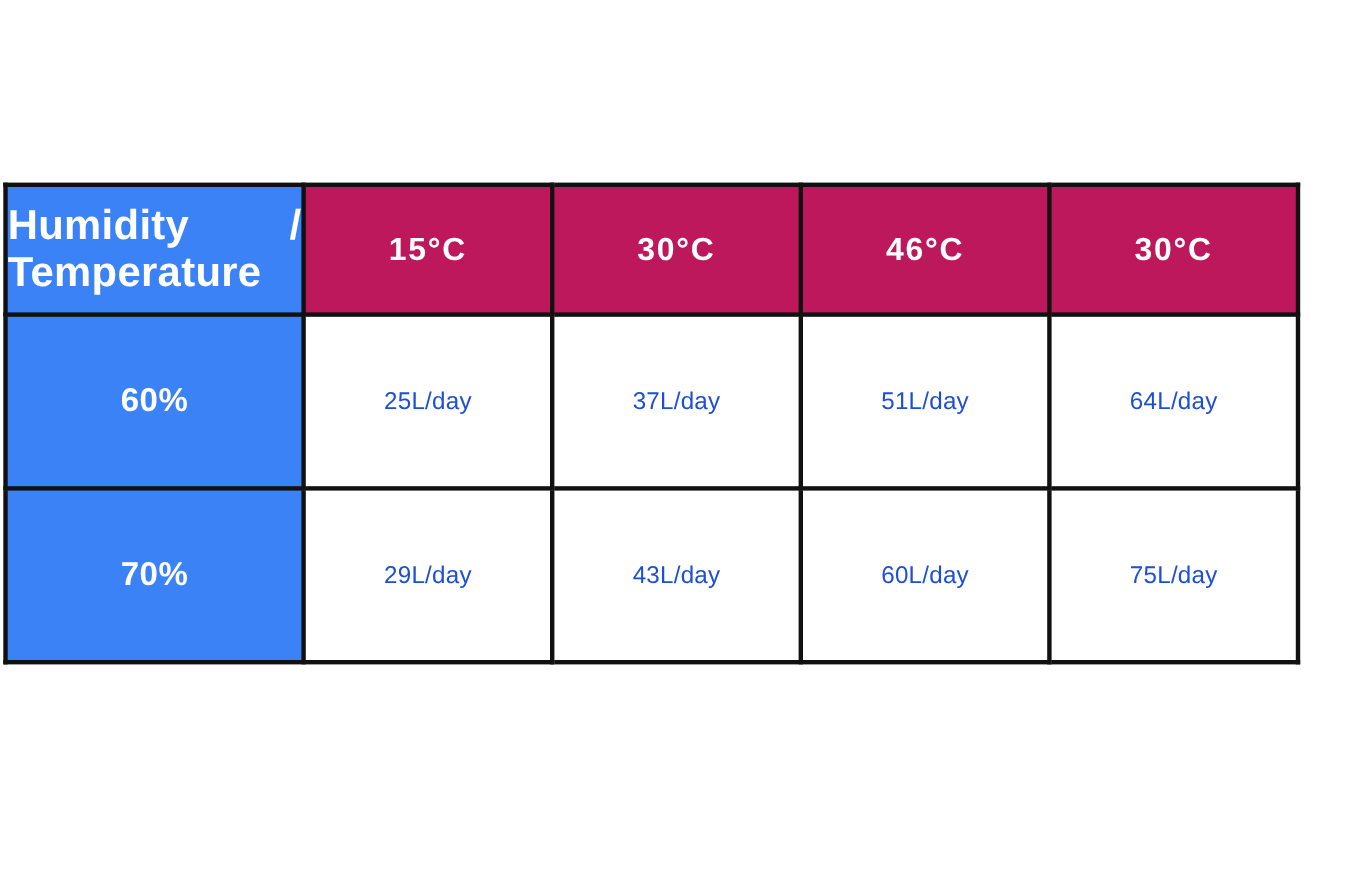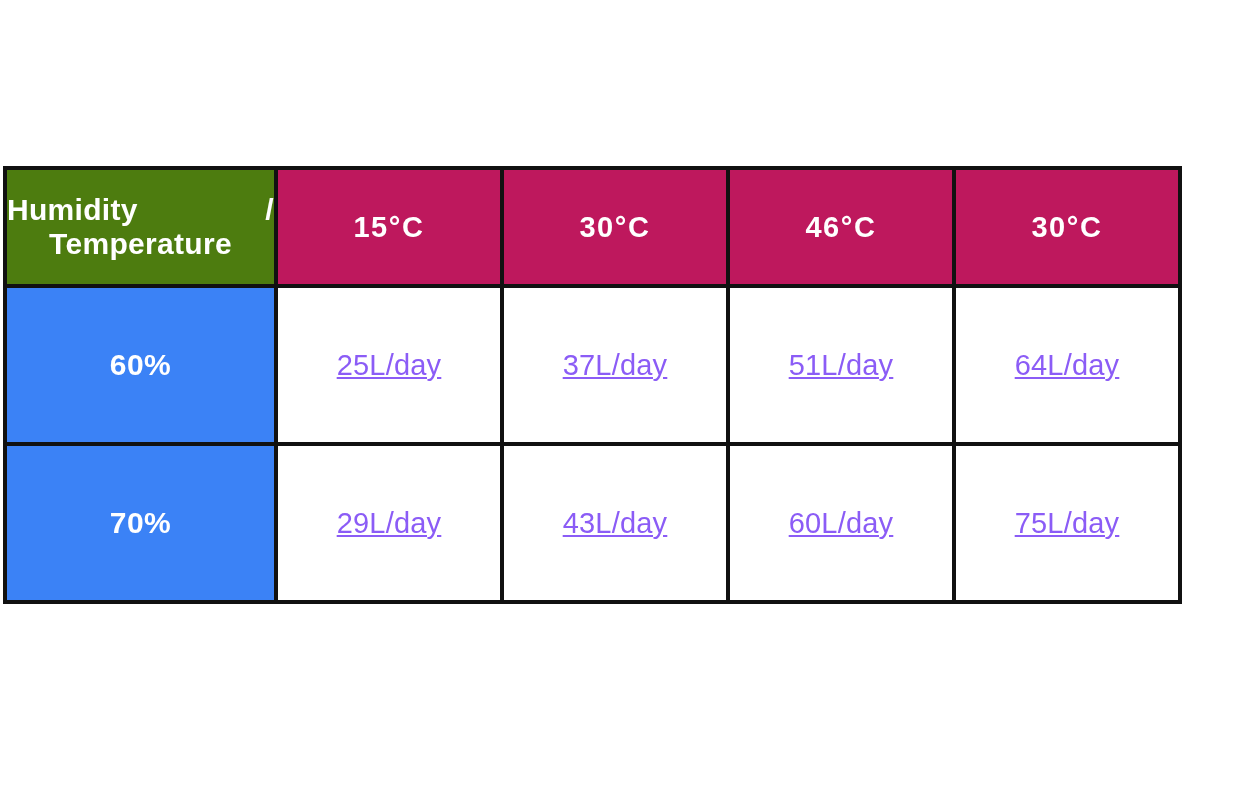--- a/index.html
+++ b/index.html
@@ -49,10 +49,10 @@
   tr.header-row { height: 118px; }
 
   th.corner-header {
-    background: #4d7c0f;
+    background: #3b82f6;
     color: #ffffff;
     font-weight: bold;
-    font-size: 30px;
+    font-size: 38px;
     line-height: 1.12;
     letter-spacing: 0.3px;
     padding: 0 14px;

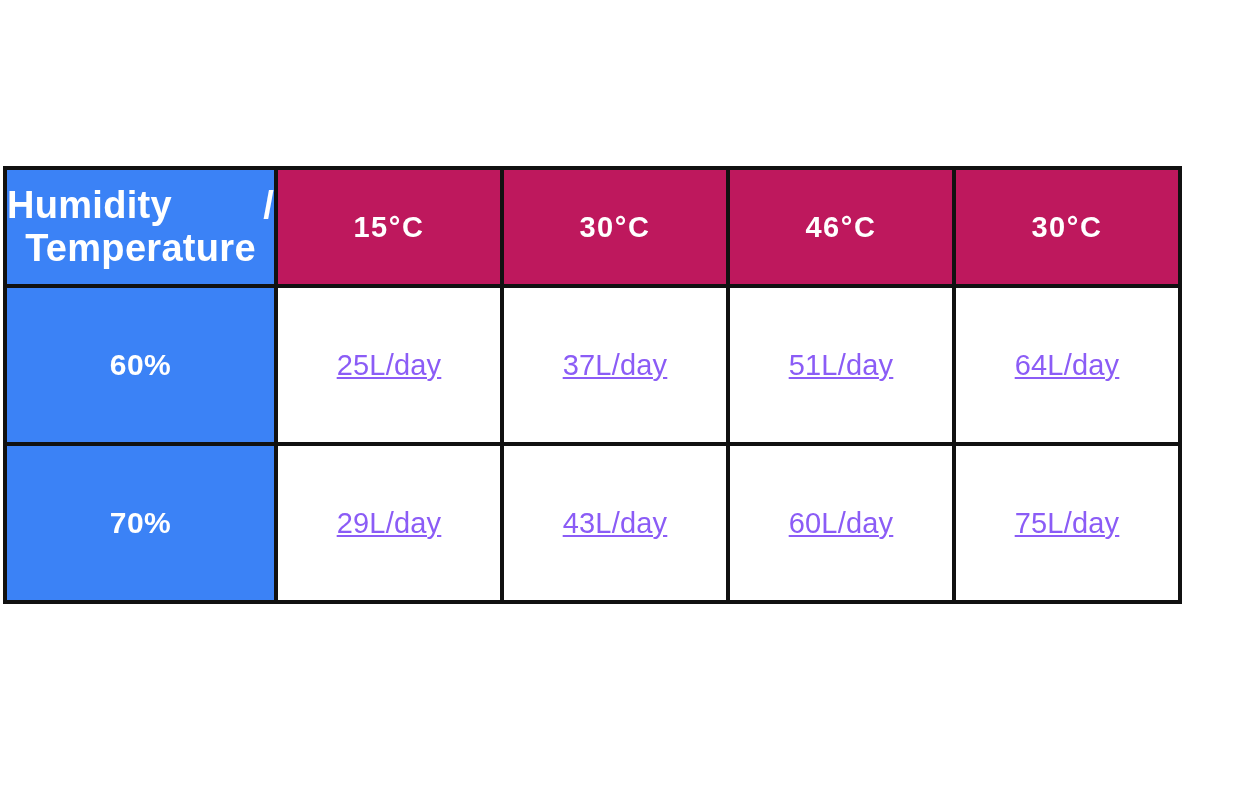--- a/index.html
+++ b/index.html
@@ -66,7 +66,7 @@
   }
   .corner-line-2 {
     display: block;
-    text-align: center;
+    text-align: left;
     white-space: nowrap;
   }
 

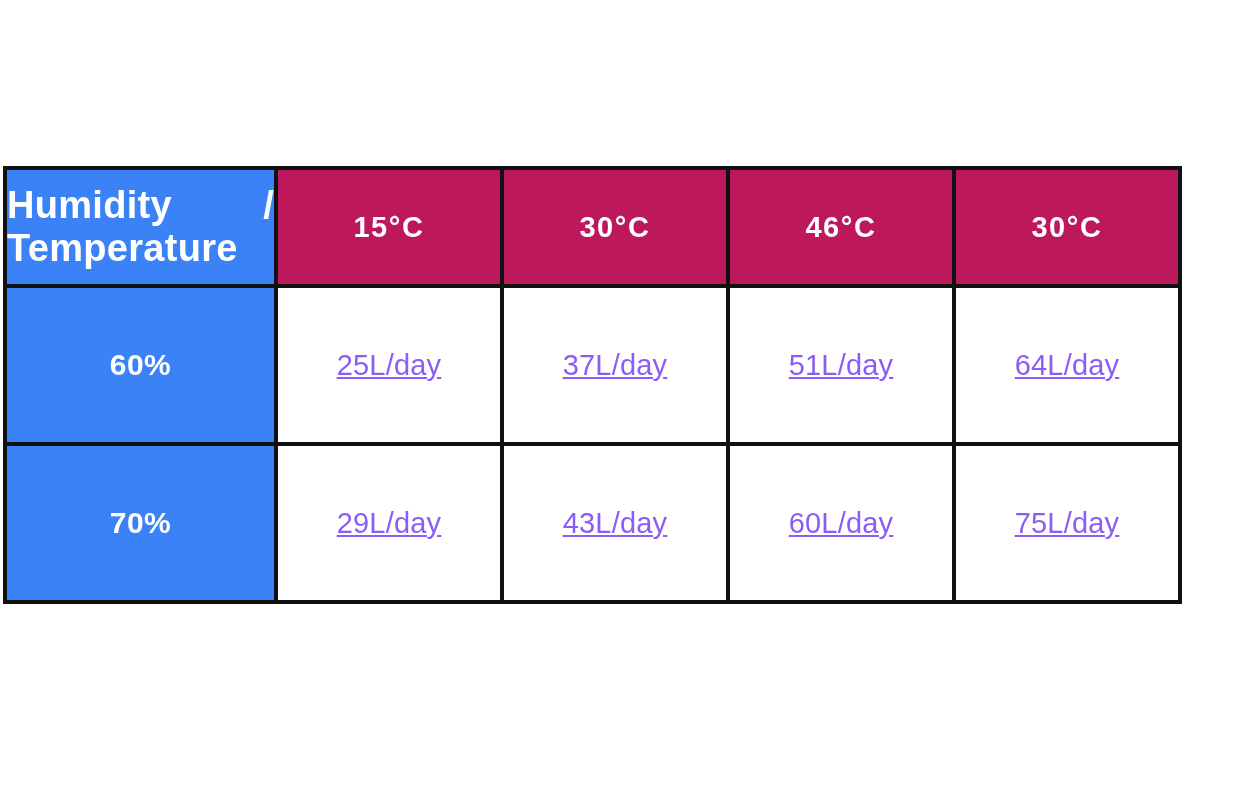--- a/index.html
+++ b/index.html
@@ -91,11 +91,10 @@
 
   td.capacity-cell {
     background: #ffffff;
-    color: #8b5cf6;
+    color: #1d4ed8;
     font-weight: 400;
-    font-size: 29px;
+    font-size: 22px;
     letter-spacing: 0.2px;
-    text-decoration: underline;
   }
 </style>
 </head>

